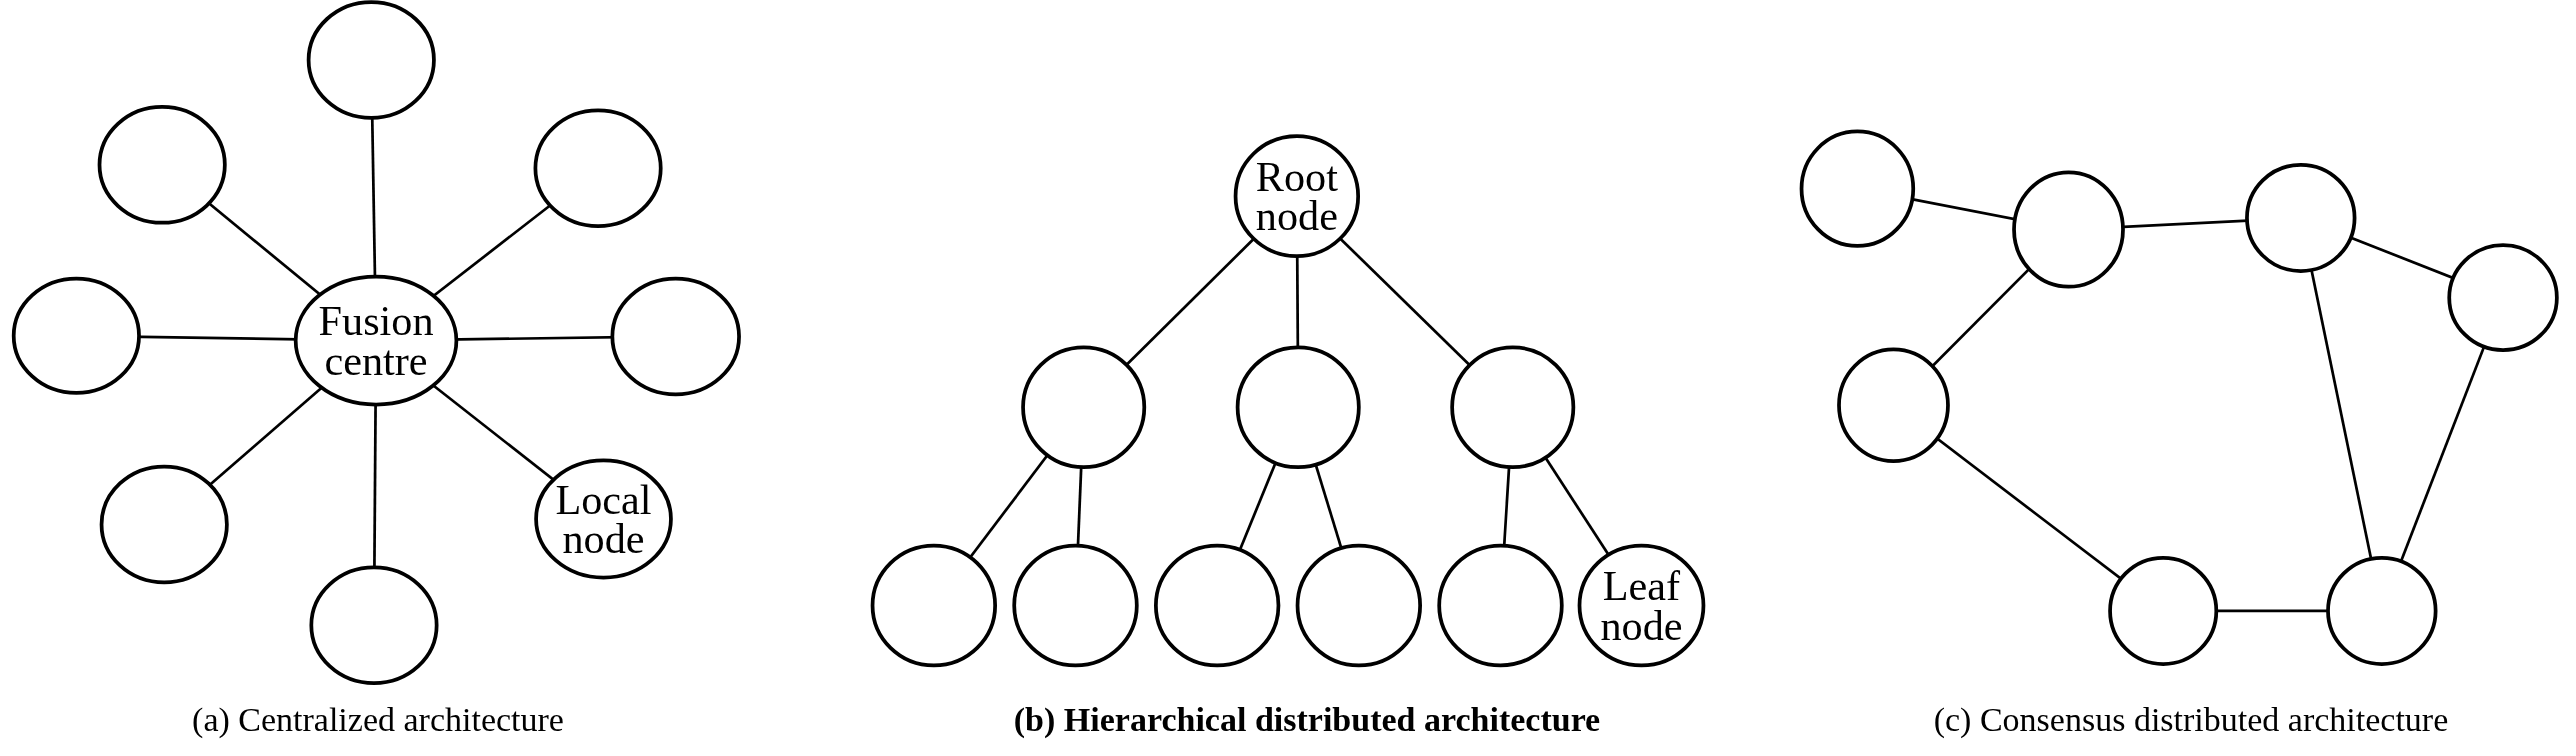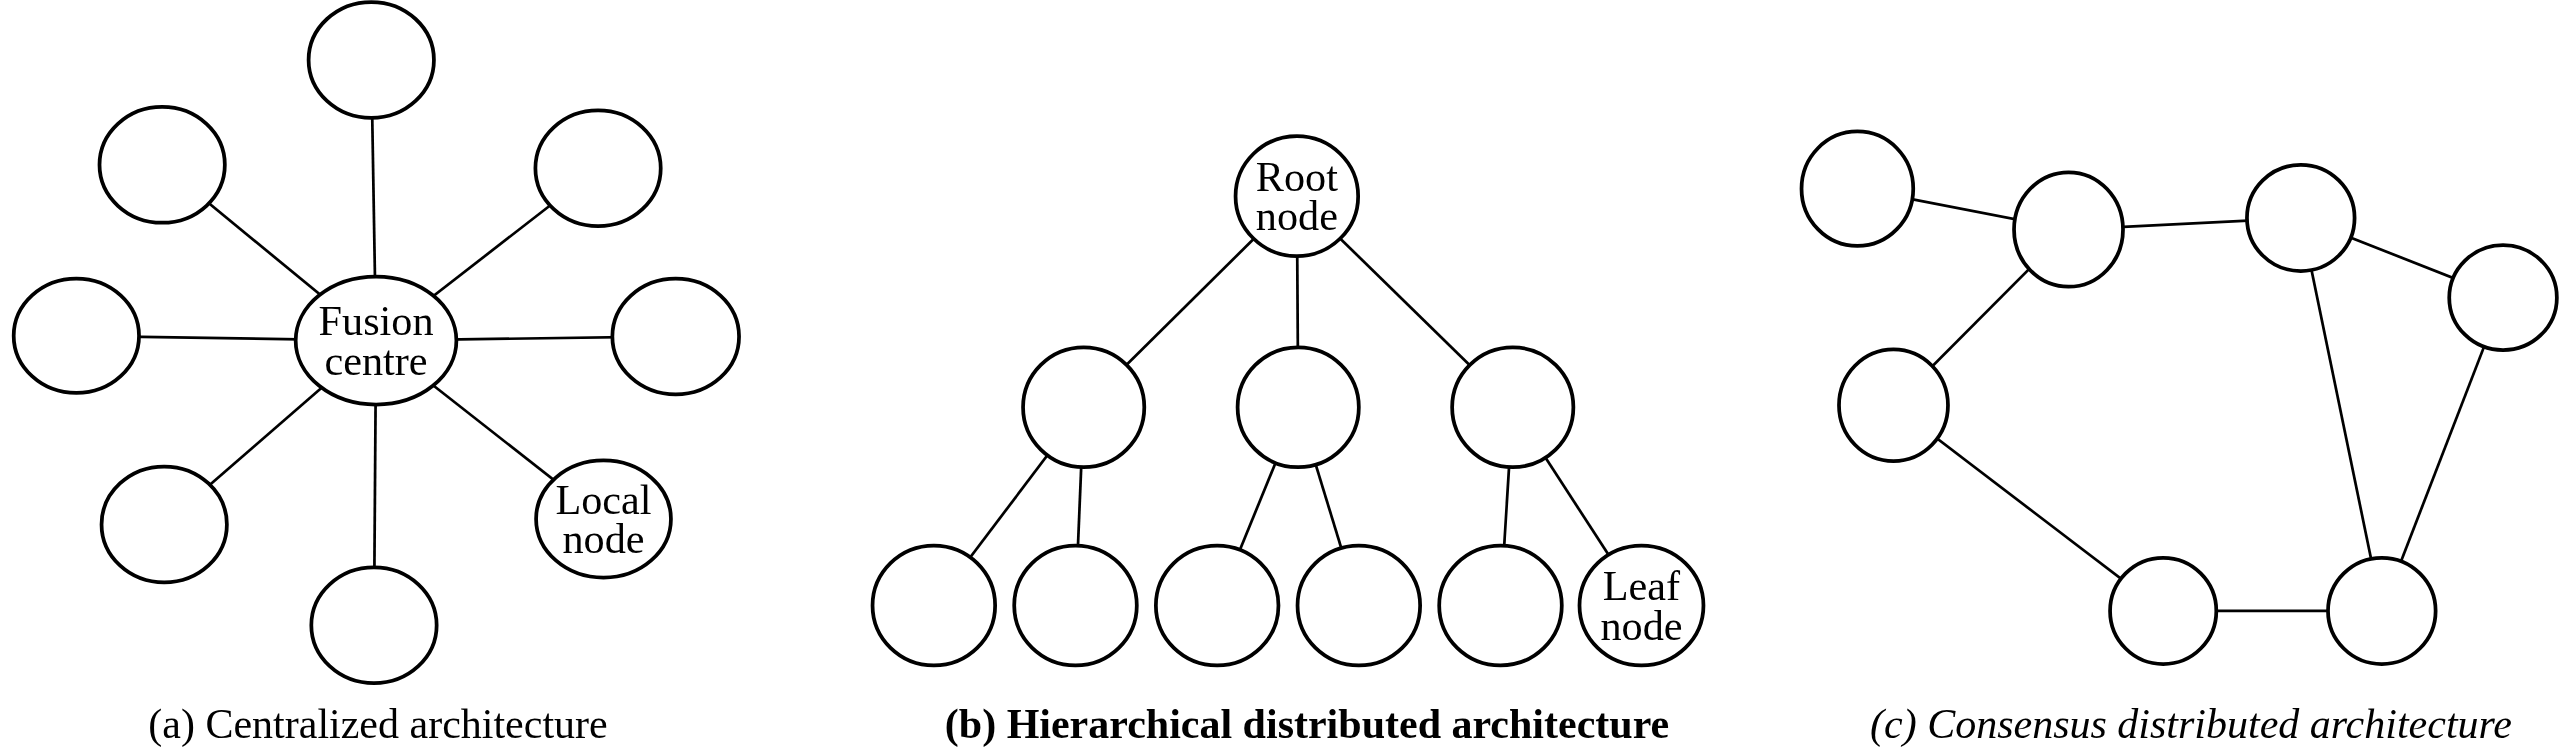--- a/index.html
+++ b/index.html
@@ -21,7 +21,7 @@
   .node-label{font-size:62px;fill:var(--text);font-family:"Liberation Serif","DejaVu Serif",serif;}
   .caption{
     position:absolute;transform:translateX(-50%);
-    font-size:42px;color:var(--text);white-space:nowrap;line-height:1;
+    font-size:34px;color:var(--text);white-space:nowrap;line-height:1;
   }
 </style>
 </head>

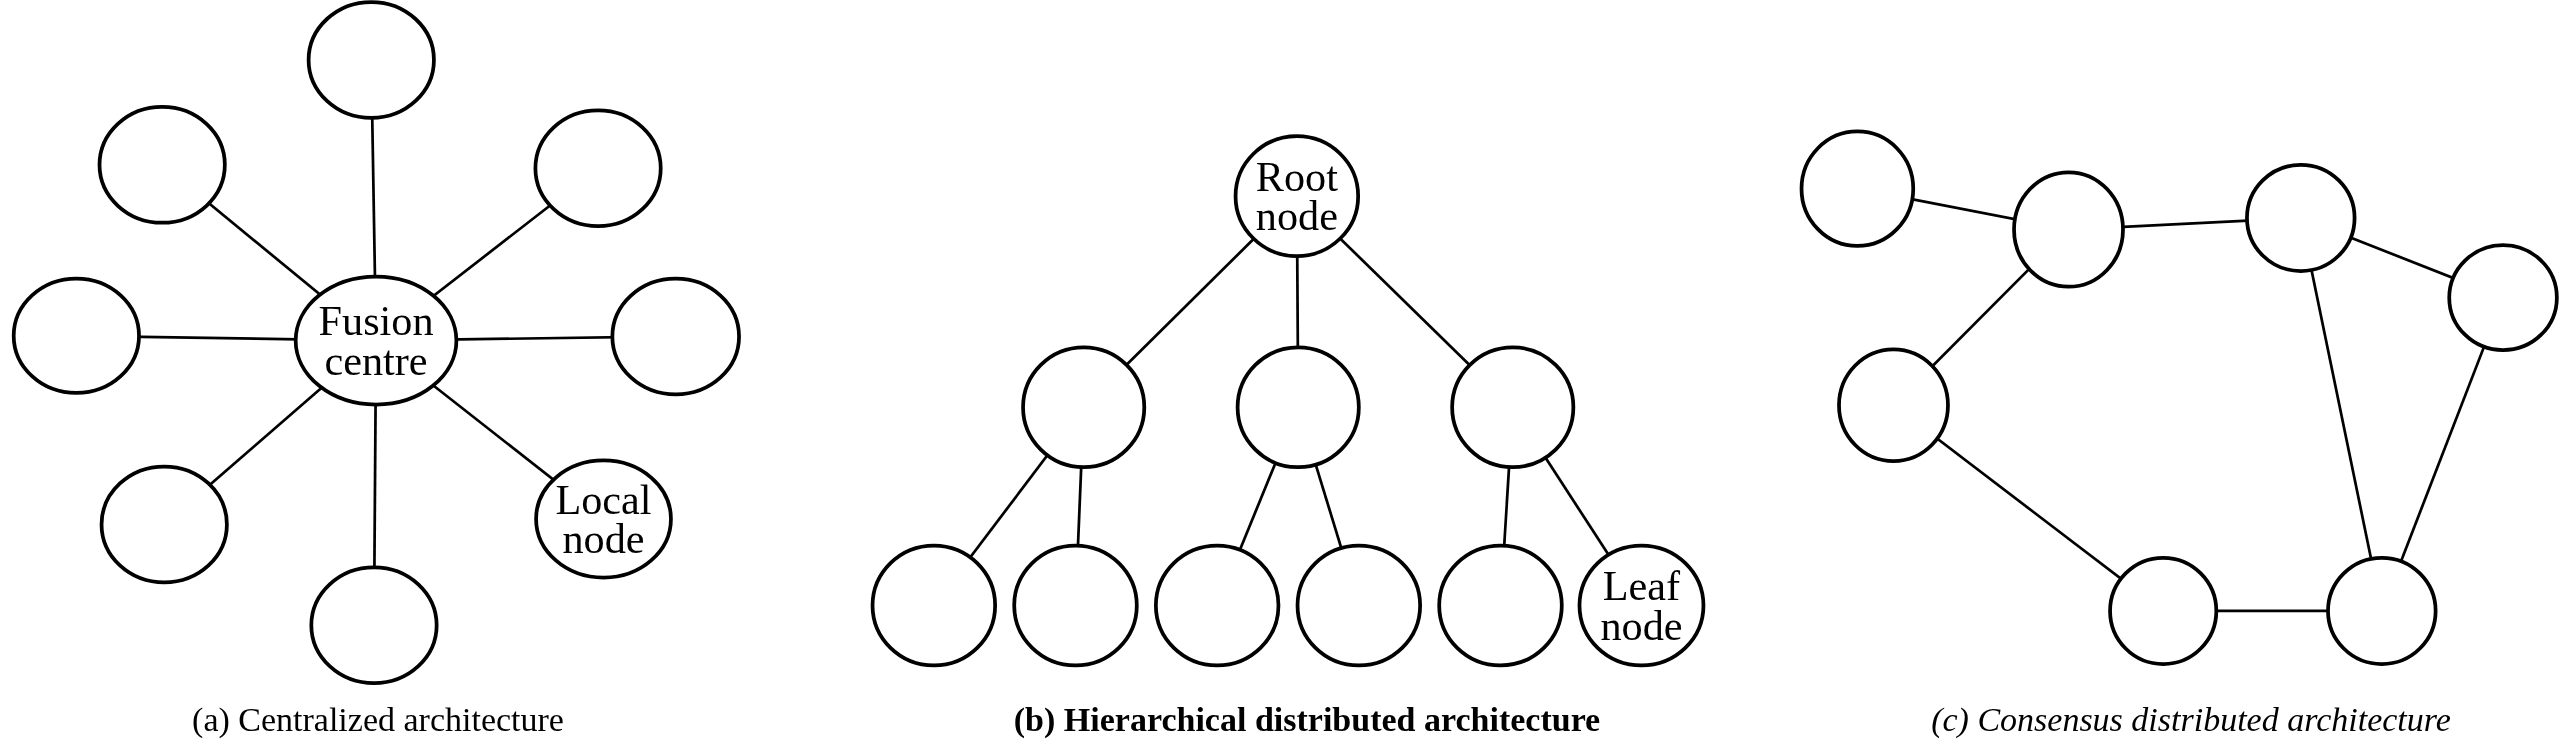--- a/index.html
+++ b/index.html
@@ -93,7 +93,7 @@
     </svg>
   <div class="caption" style="left: 378px; top: 703px;">(a) Centralized architecture</div>
   <div class="caption" style="left: 1307px; top: 703px; font-weight: bold;">(b) Hierarchical distributed architecture</div>
-  <div class="caption" style="left: 2191px; top: 703px; font-style: italic;">(c) Consensus distributed architecture</div>
+  <div class="caption" style="left: 2191px; top: 703px;">(c) Consensus distributed architecture</div>
 </div>
 
 

